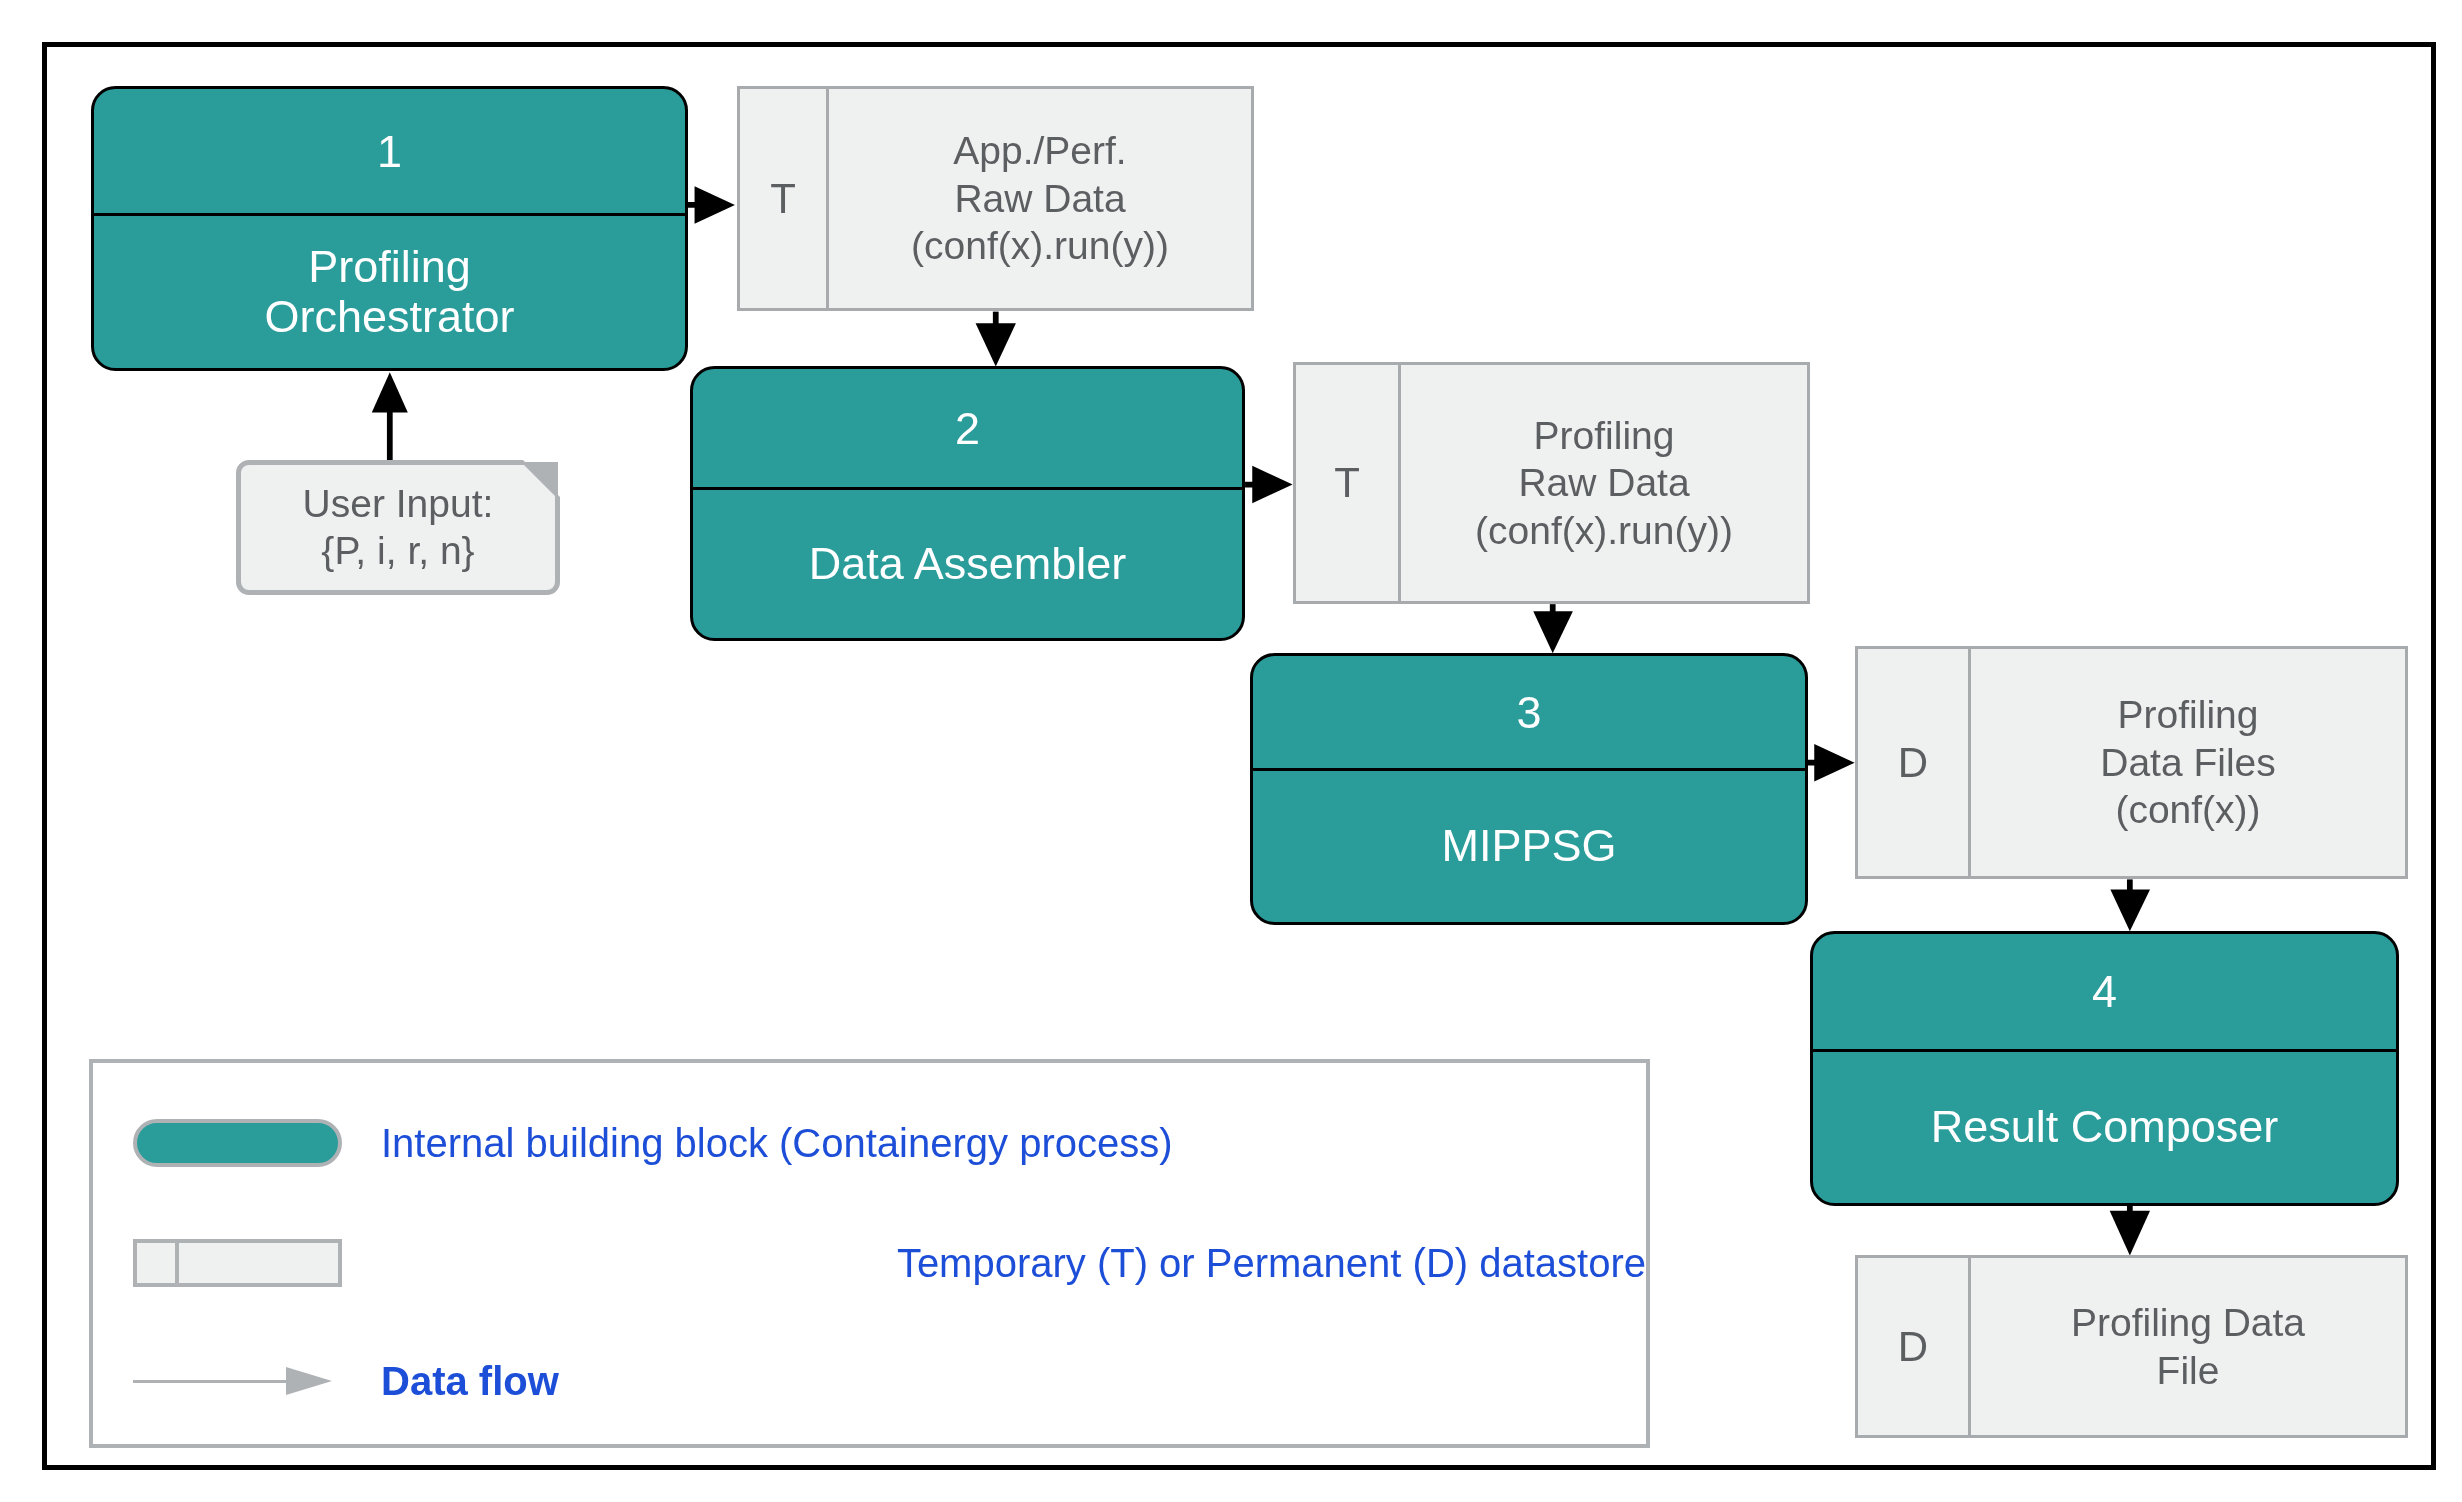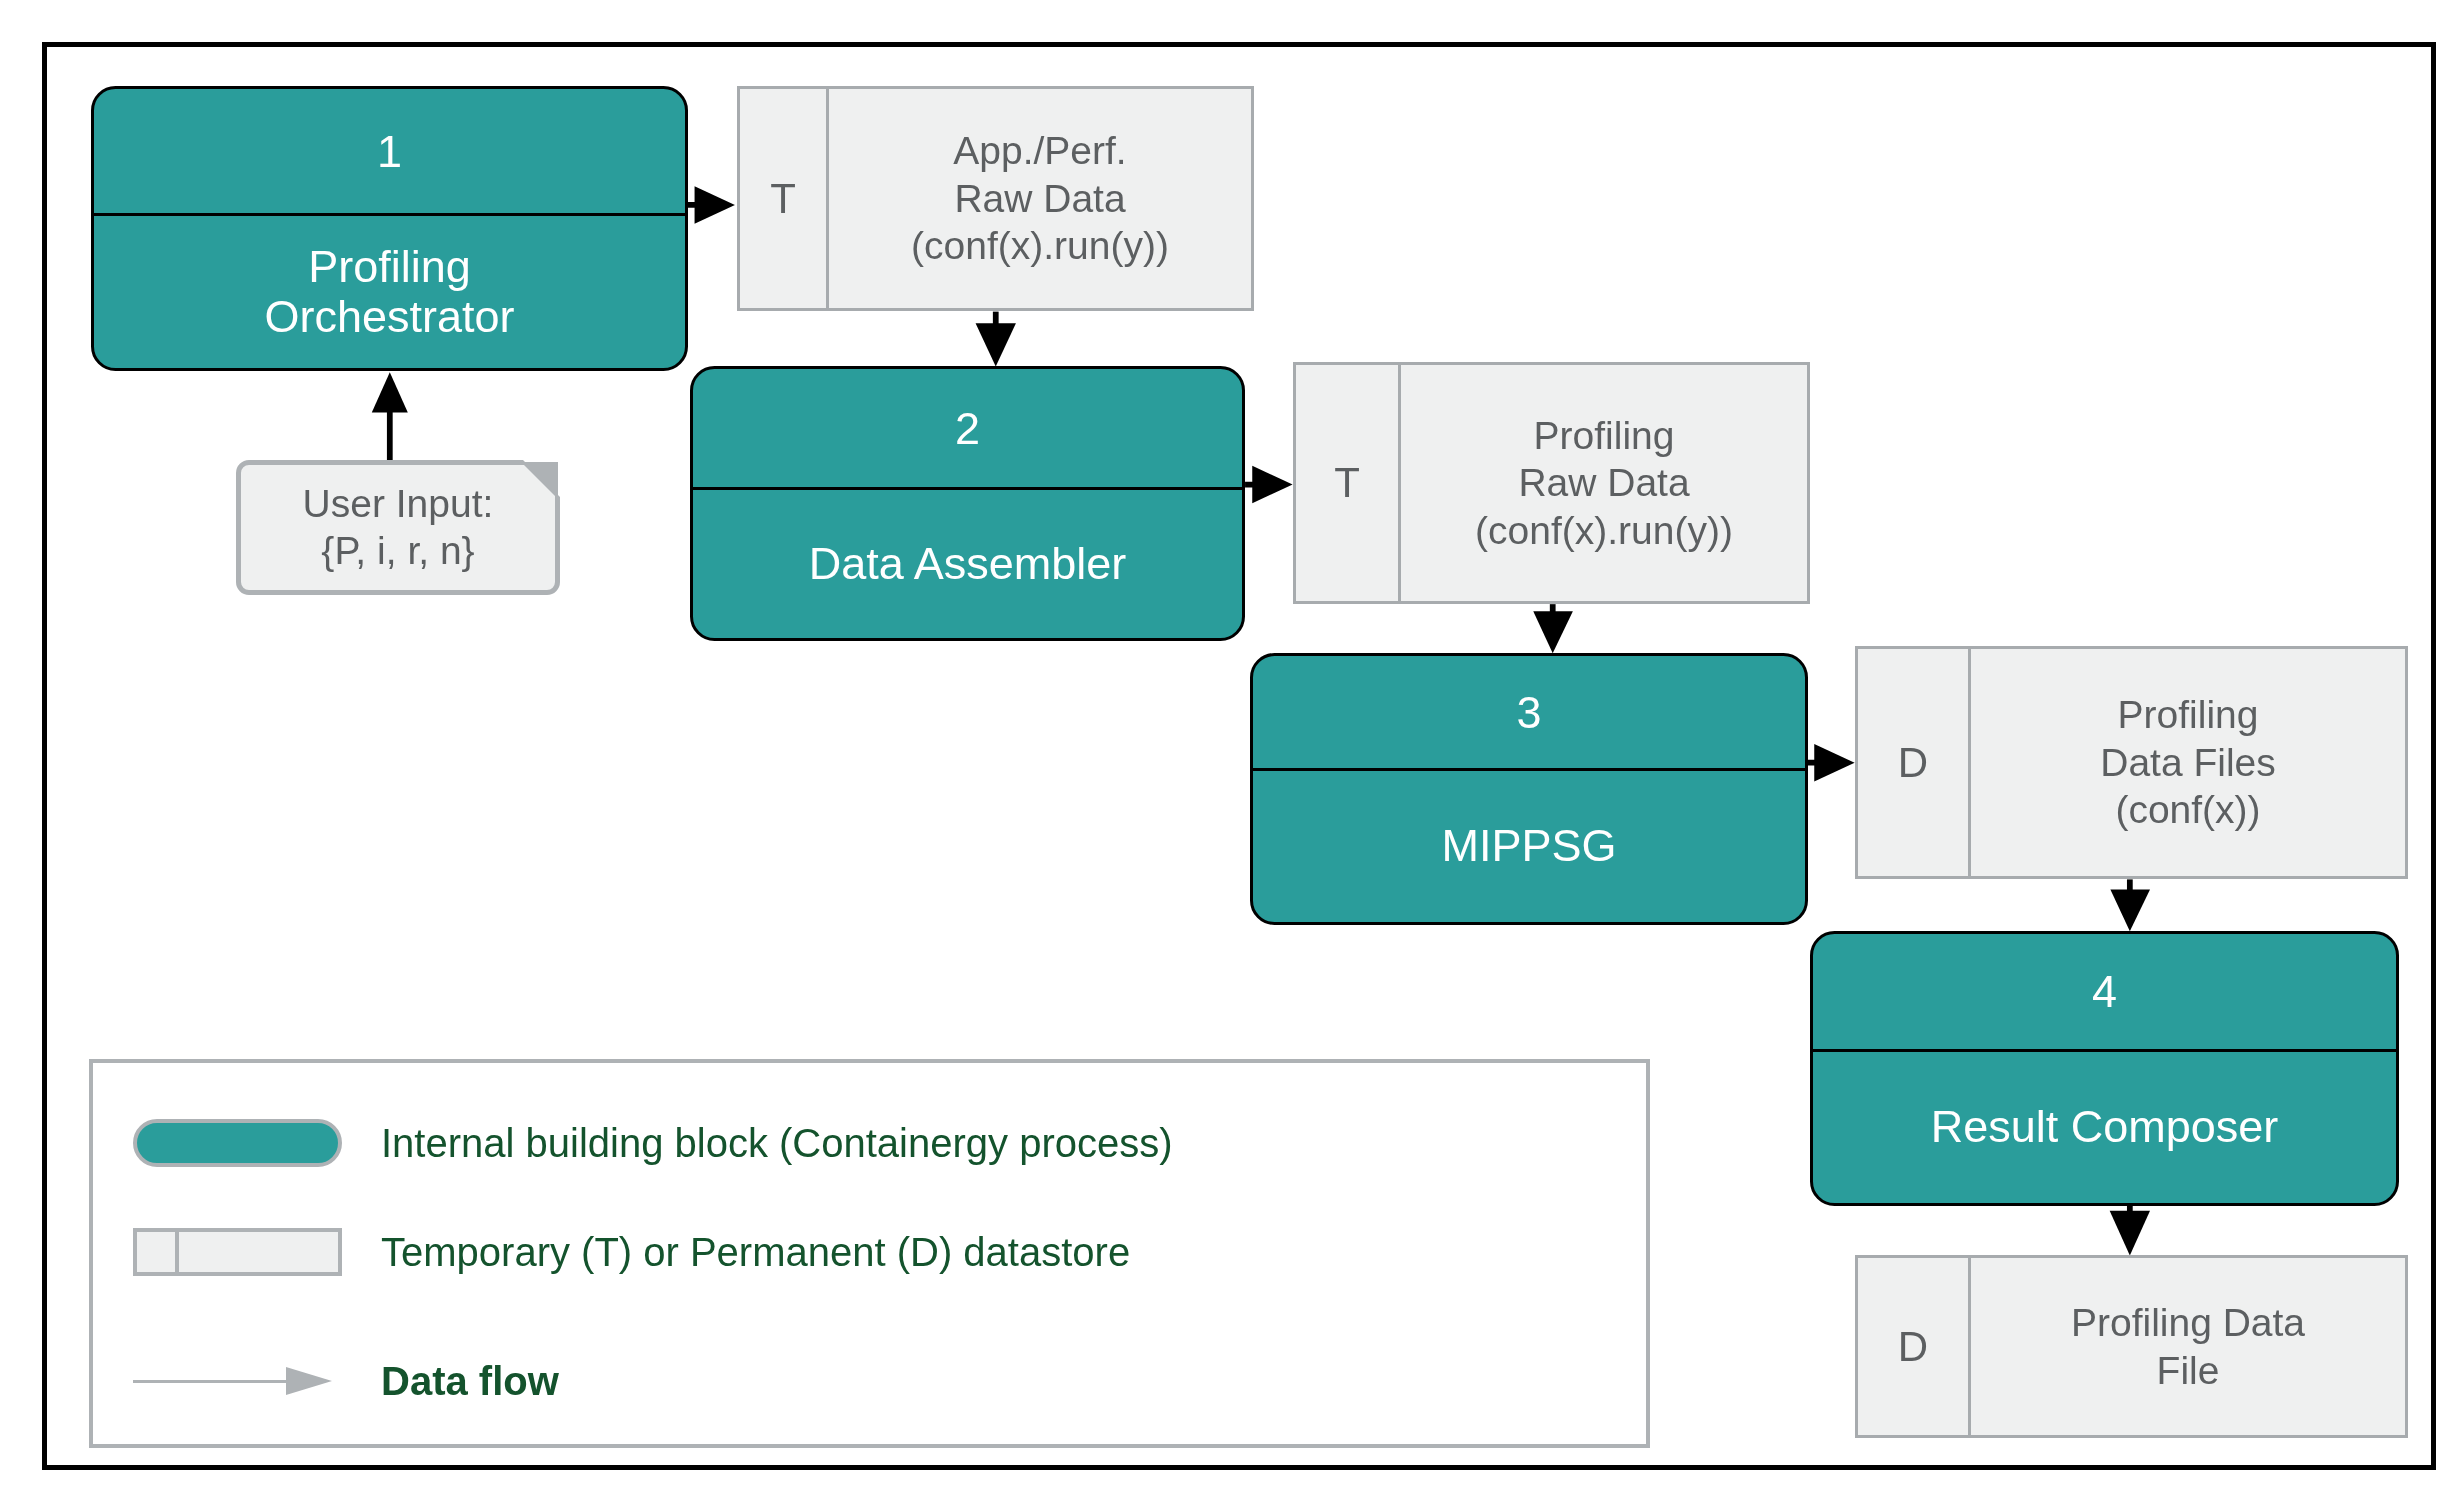--- a/index.html
+++ b/index.html
@@ -179,7 +179,7 @@
   .legend-text {
     flex: 1 1 auto;
     font-size: 40px;
-    color: #14532d;
+    color: #1d4ed8;
     line-height: 1.2;
   }
   .swatch-process {

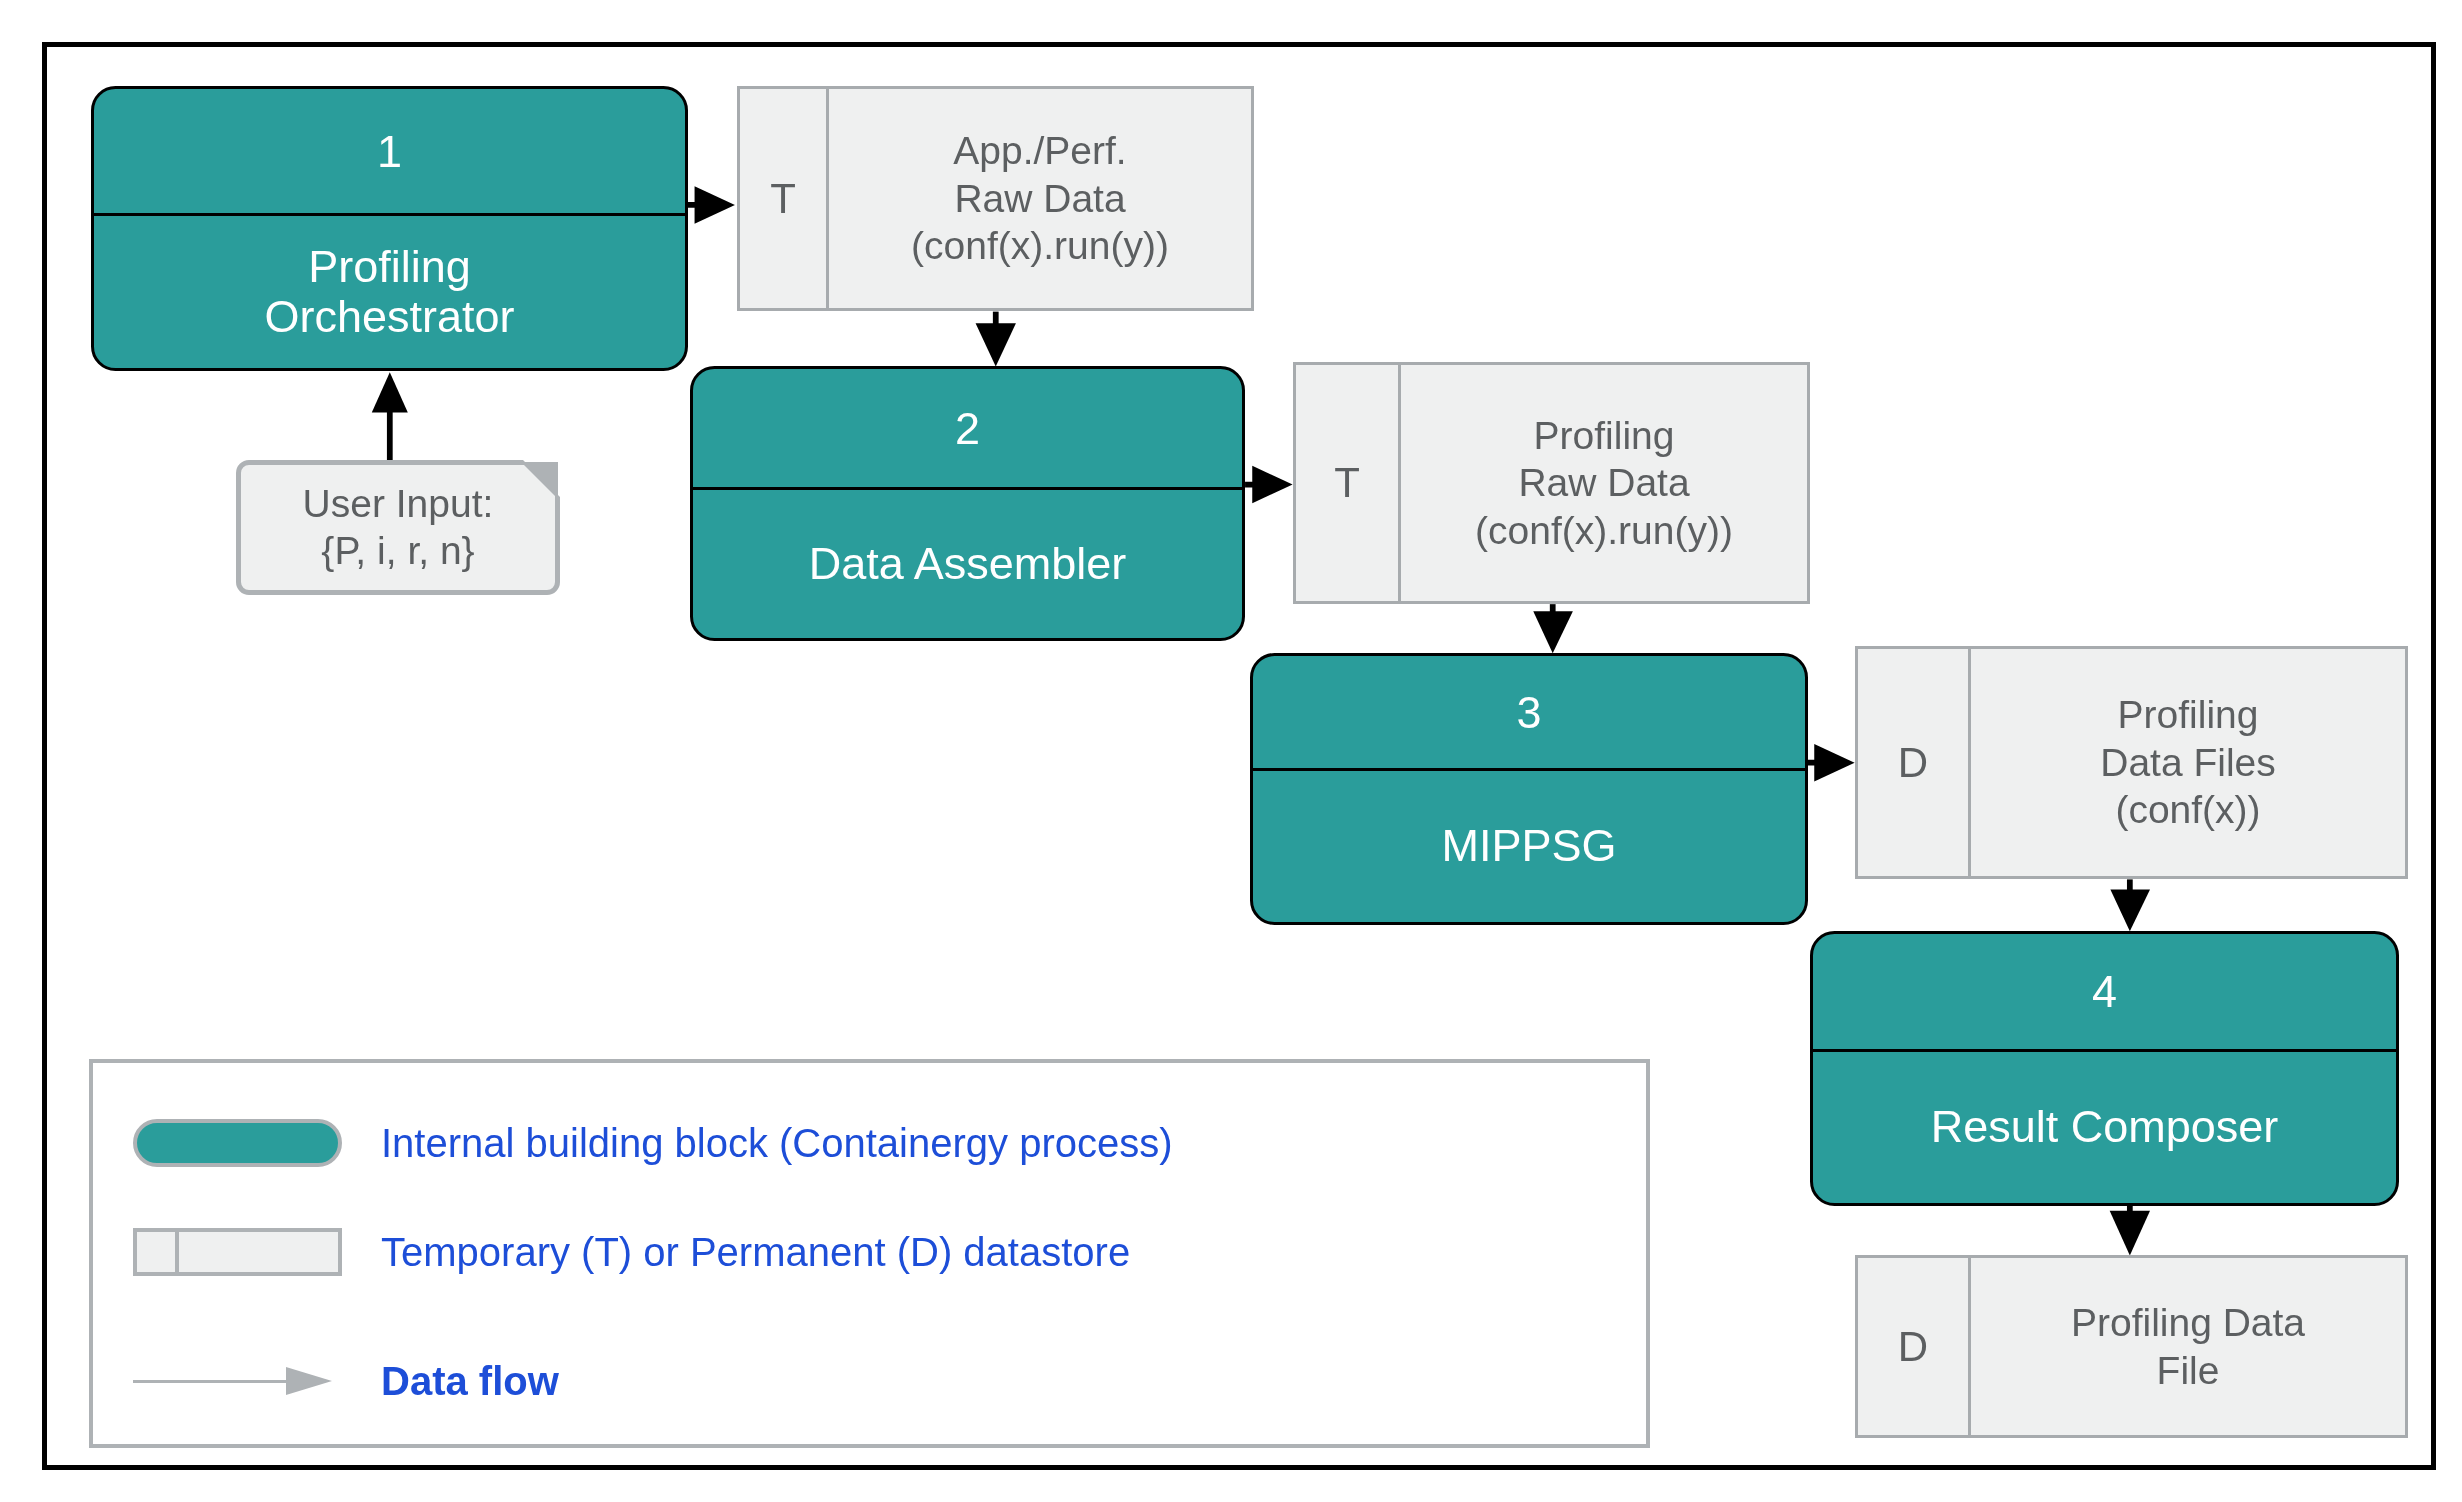--- a/index.html
+++ b/index.html
@@ -166,7 +166,7 @@
     align-items: center;
   }
   #legend-row-process { top: 37px; }
-  #legend-row-datastore { top: 146px; }
+  #legend-row-datastore { top: 157px; text-align: right; }
   #legend-row-flow { top: 275px; font-weight: bold; }
 
   .legend-swatch {

